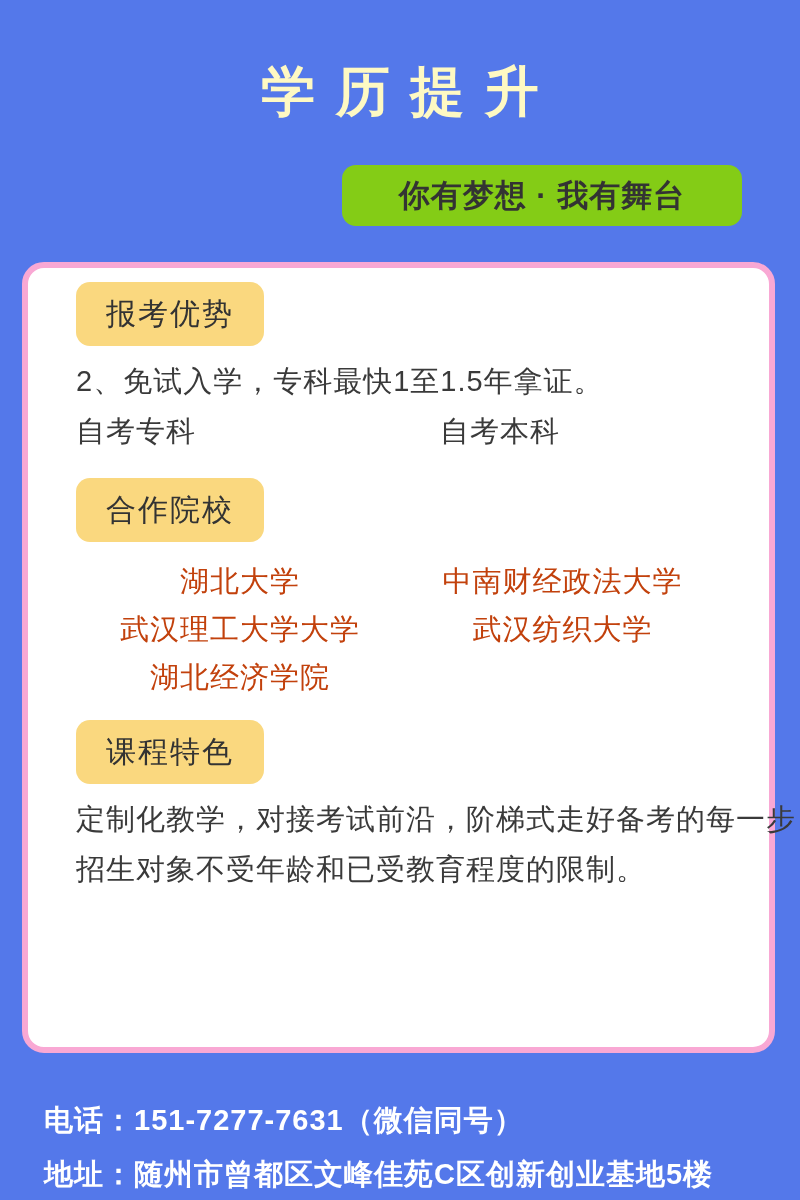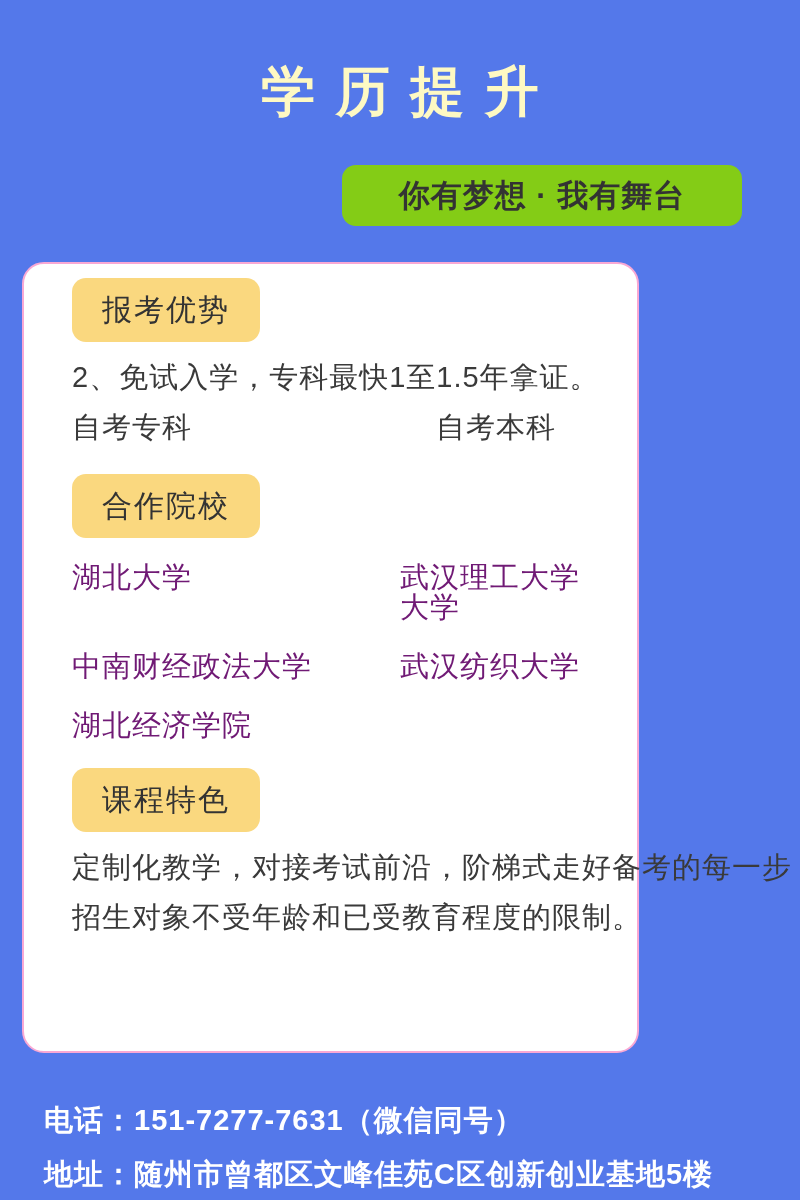--- a/index.html
+++ b/index.html
@@ -34,9 +34,9 @@
   
   .card{
     position:absolute;top:262px;left:22px;
-    width:617px;height:791px;box-sizing:border-box;
+    width:753px;height:791px;box-sizing:border-box;
     background:#FFFFFF;
-    border:2px solid #f9a8d4;
+    border:6px solid #f9a8d4;
     border-radius:22px;
     padding:14px 48px 0 48px;
   }

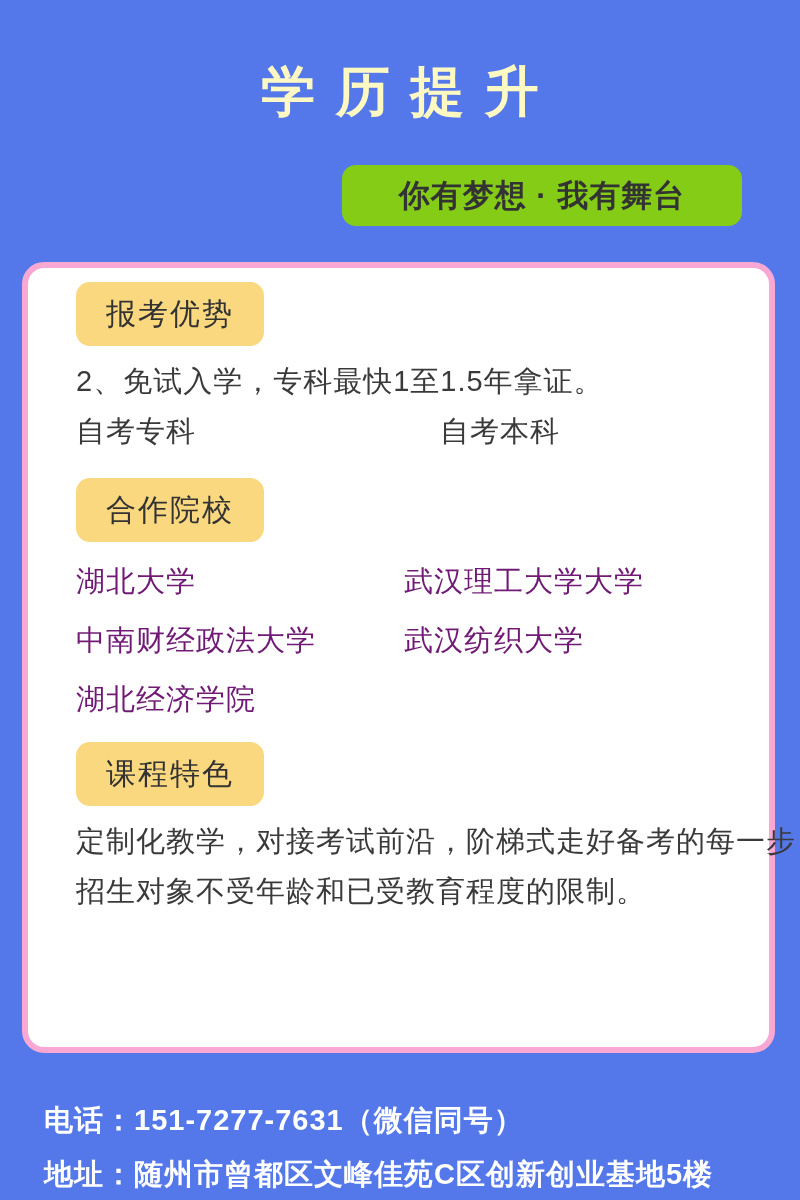--- a/index.html
+++ b/index.html
@@ -65,9 +65,10 @@
   }
   .uni-grid{
     display:grid;grid-template-columns:328px 1fr;
-    row-gap:29px;margin-top:24px;
-    font-size:29px;line-height:30px;color:#701a75;
+    row-gap:18px;margin-top:24px;
+    font-size:29px;line-height:30px;color:#c2410c;
     letter-spacing:1px;
+    text-align:center;
   }
   
   .footer{

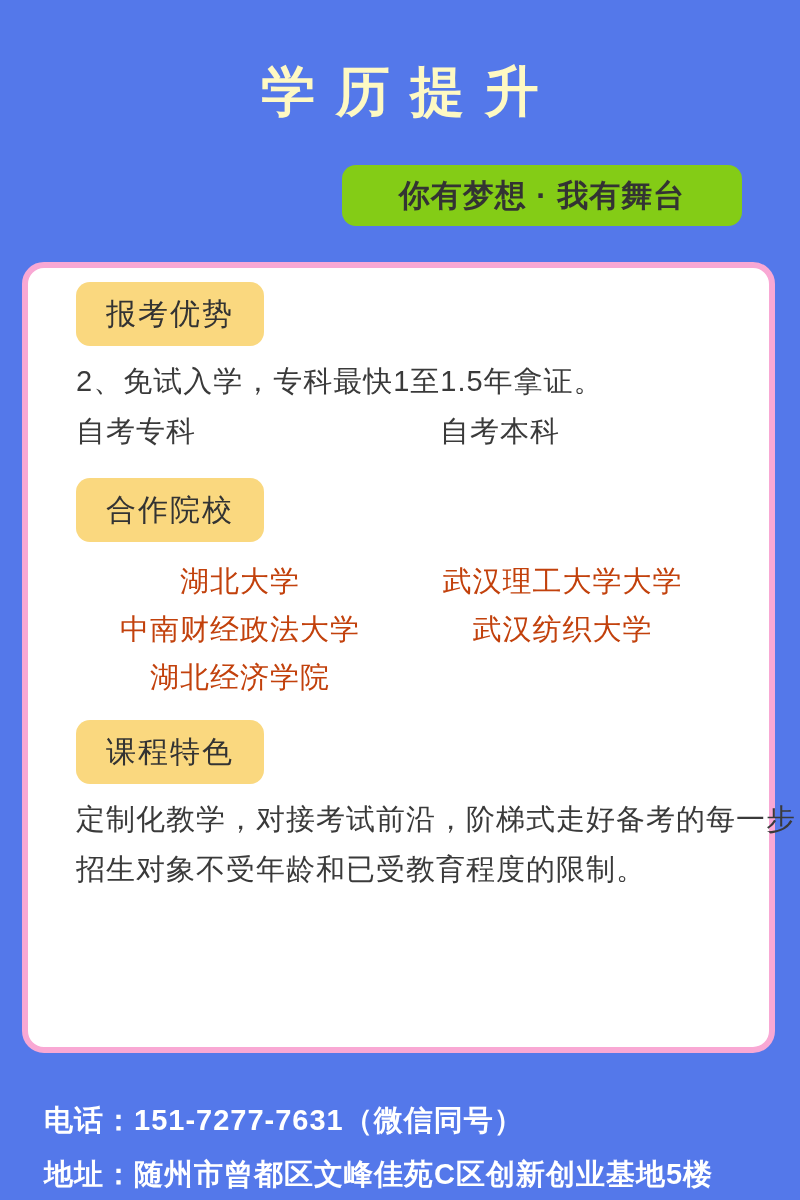--- a/index.html
+++ b/index.html
@@ -109,8 +109,8 @@
     </div>
     <div class="uni-grid">
       <span>湖北大学</span>
+      <span>中南财经政法大学</span>
       <span>武汉理工大学大学</span>
-      <span>中南财经政法大学</span>
       <span>武汉纺织大学</span>
       <span>湖北经济学院</span>
       <span></span>

